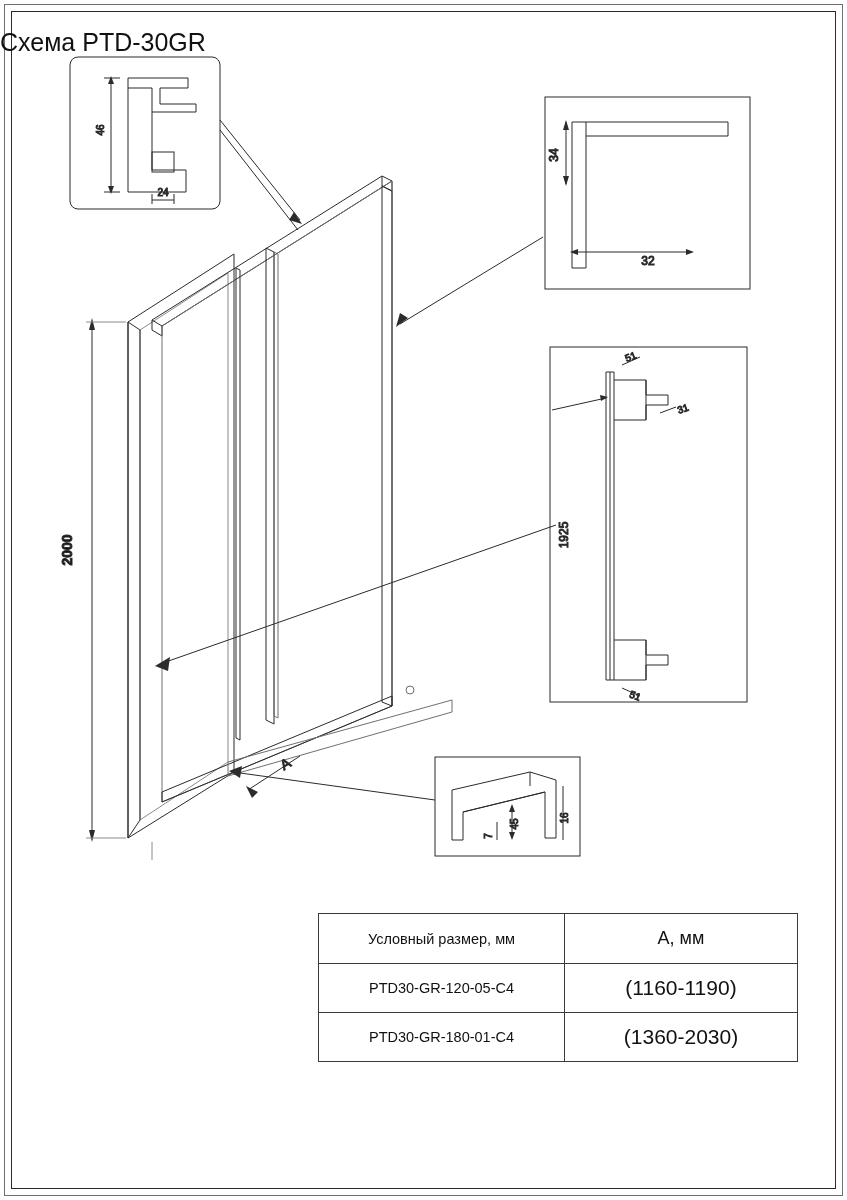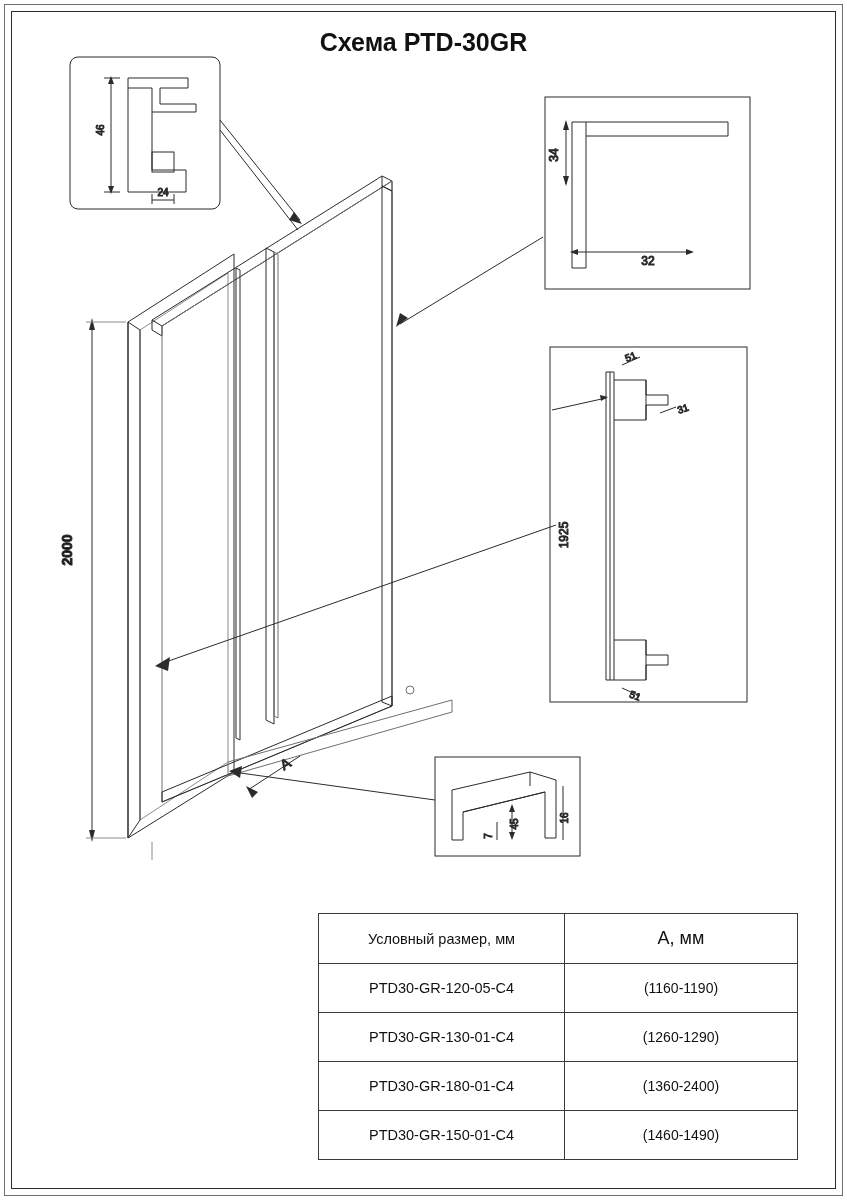--- a/index.html
+++ b/index.html
@@ -41,9 +41,8 @@
     left: 0;
     top: 28px;
     width: 847px;
-    text-align: center;
     font-size: 25px;
-    font-weight: bold;
+    font-weight: normal;
     color: #111;
     letter-spacing: 0px;
   }

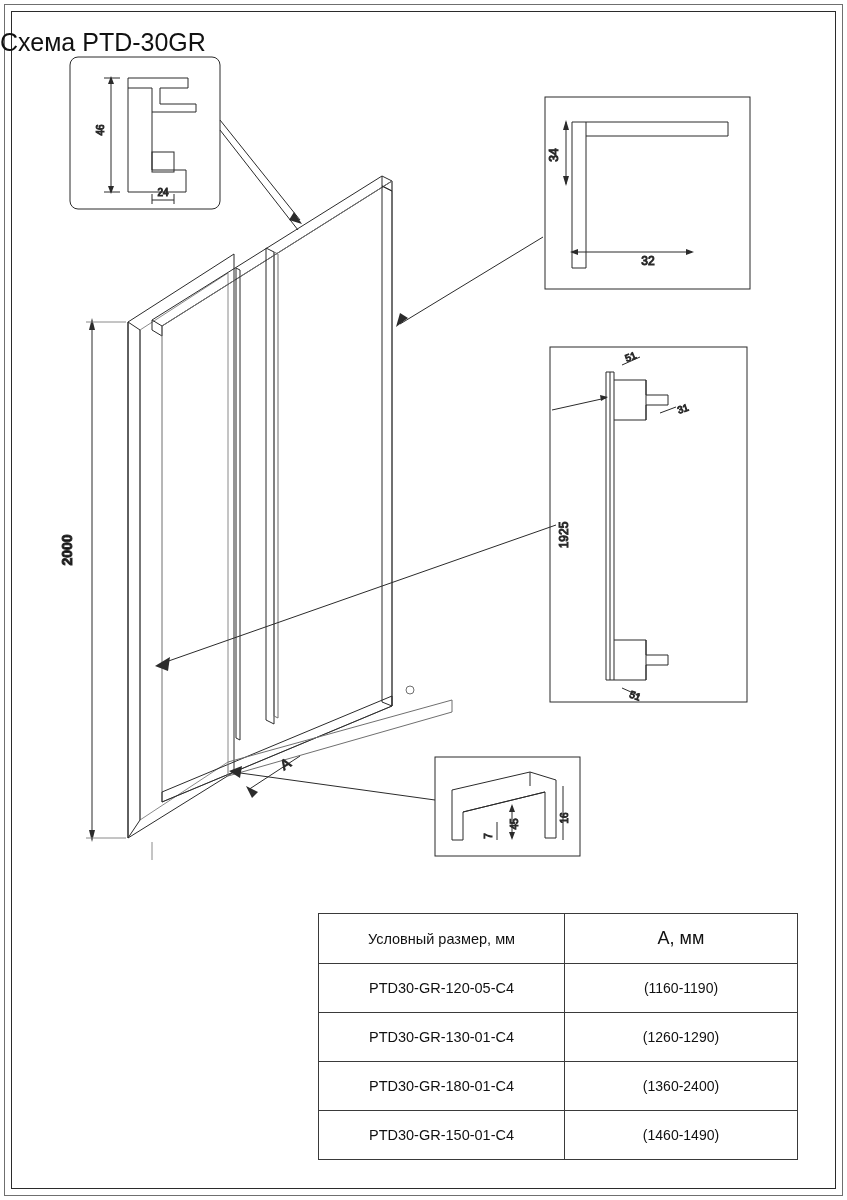--- a/index.html
+++ b/index.html
@@ -83,7 +83,7 @@
     height: 48px;
   }
   .spec-table .cell-right {
-    font-size: 14px;
+    font-size: 21px;
     height: 48px;
   }
   .dimtxt {

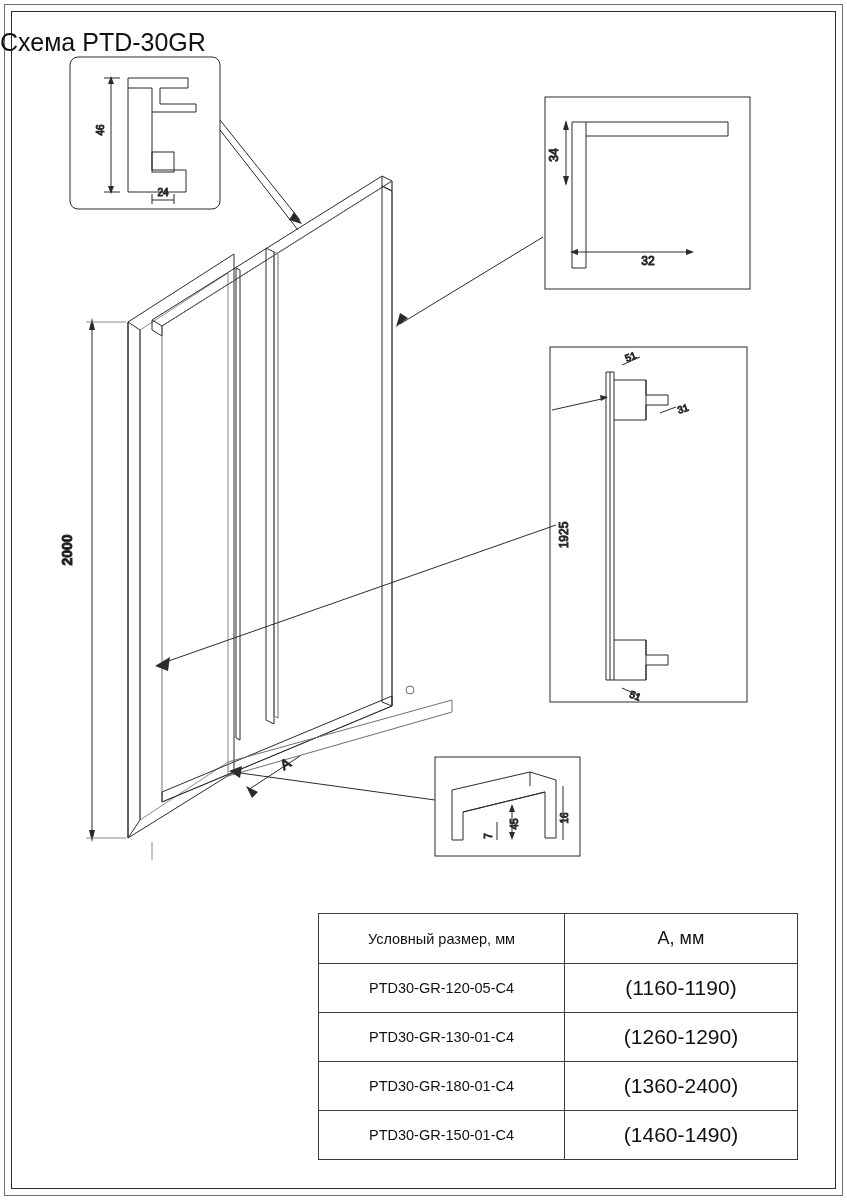--- a/index.html
+++ b/index.html
@@ -261,10 +261,6 @@
         <td class="cell-right">(1160-1190)</td>
       </tr>
       <tr>
-        <td class="cell-left">PTD30-GR-130-01-C4</td>
-        <td class="cell-right">(1260-1290)</td>
-      </tr>
-      <tr>
         <td class="cell-left">PTD30-GR-180-01-C4</td>
         <td class="cell-right">(1360-2400)</td>
       </tr>

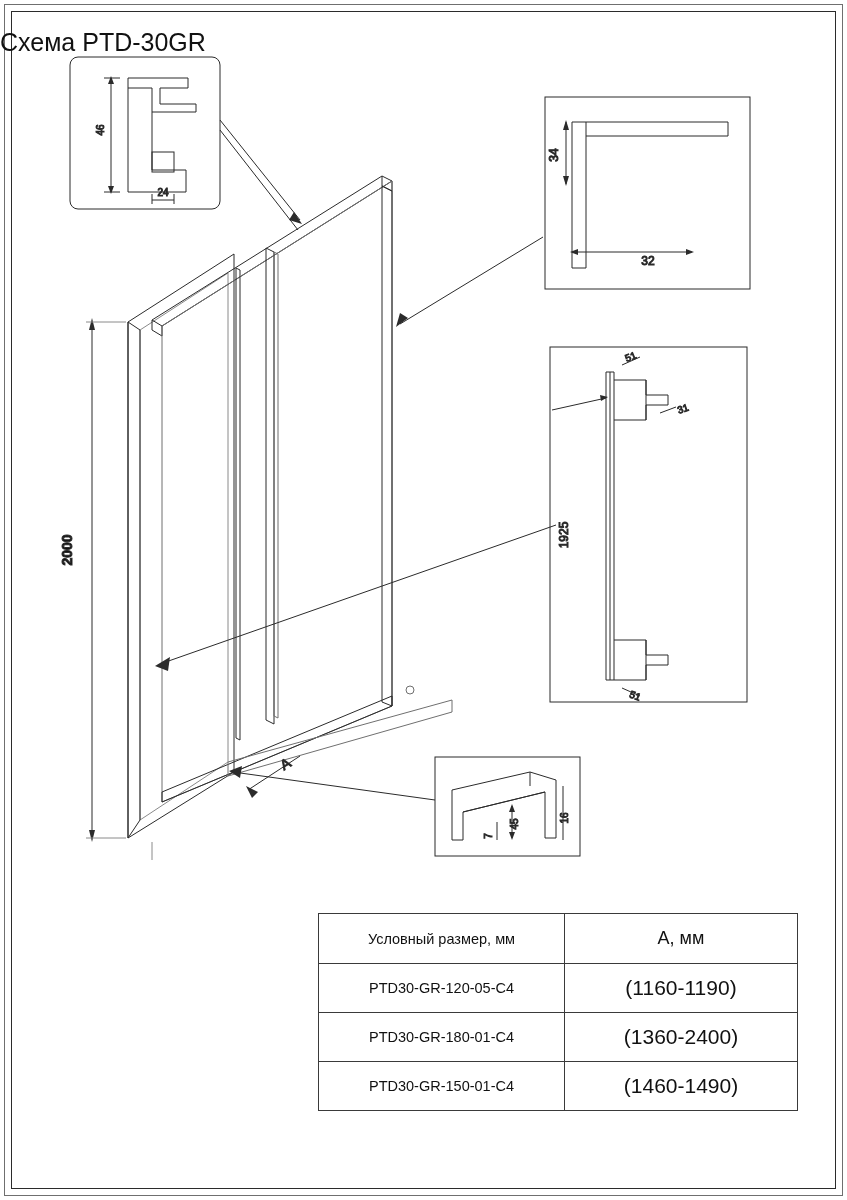--- a/index.html
+++ b/index.html
@@ -262,7 +262,7 @@
       </tr>
       <tr>
         <td class="cell-left">PTD30-GR-180-01-C4</td>
-        <td class="cell-right">(1360-2400)</td>
+        <td class="cell-right">(1360-2030)</td>
       </tr>
       <tr>
         <td class="cell-left">PTD30-GR-150-01-C4</td>

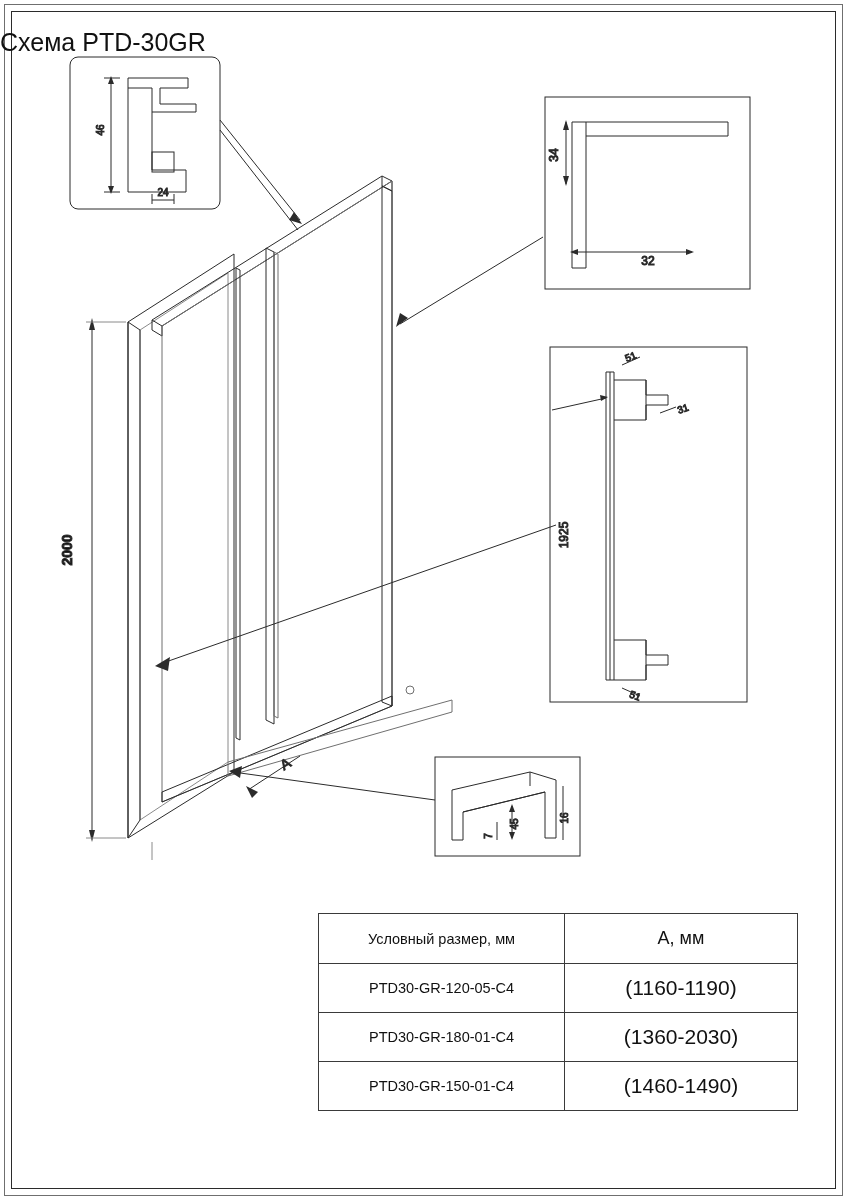--- a/index.html
+++ b/index.html
@@ -264,10 +264,6 @@
         <td class="cell-left">PTD30-GR-180-01-C4</td>
         <td class="cell-right">(1360-2030)</td>
       </tr>
-      <tr>
-        <td class="cell-left">PTD30-GR-150-01-C4</td>
-        <td class="cell-right">(1460-1490)</td>
-      </tr>
     </tbody>
   </table>
 

